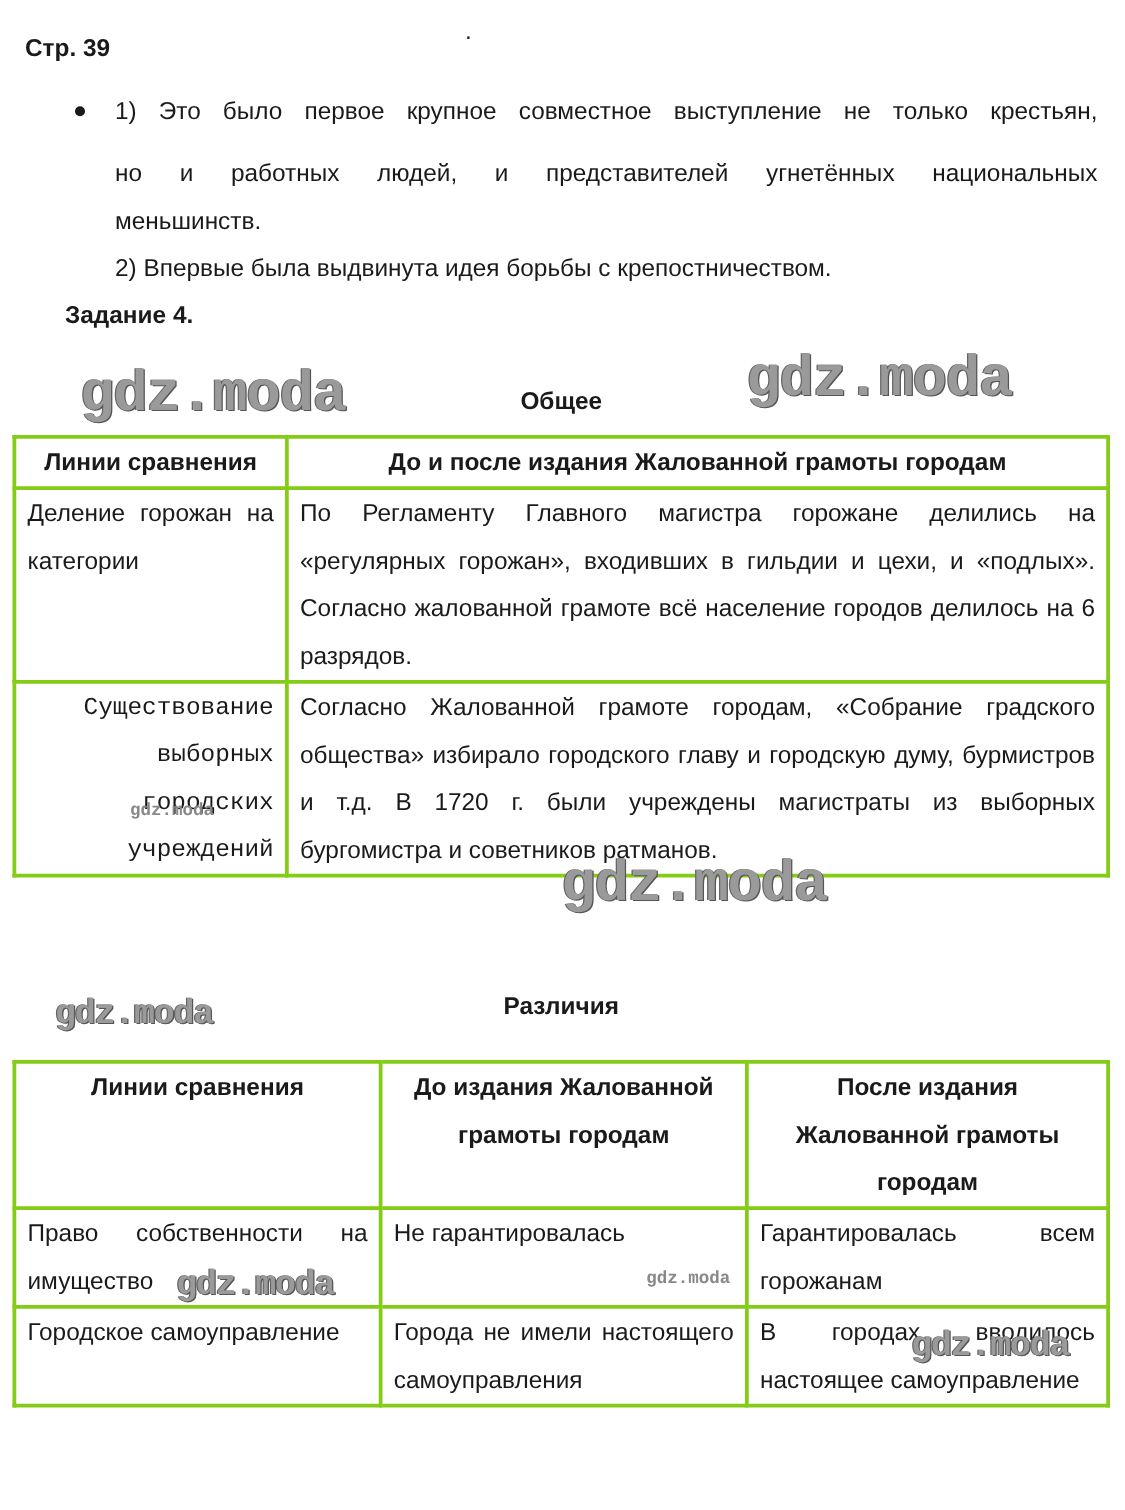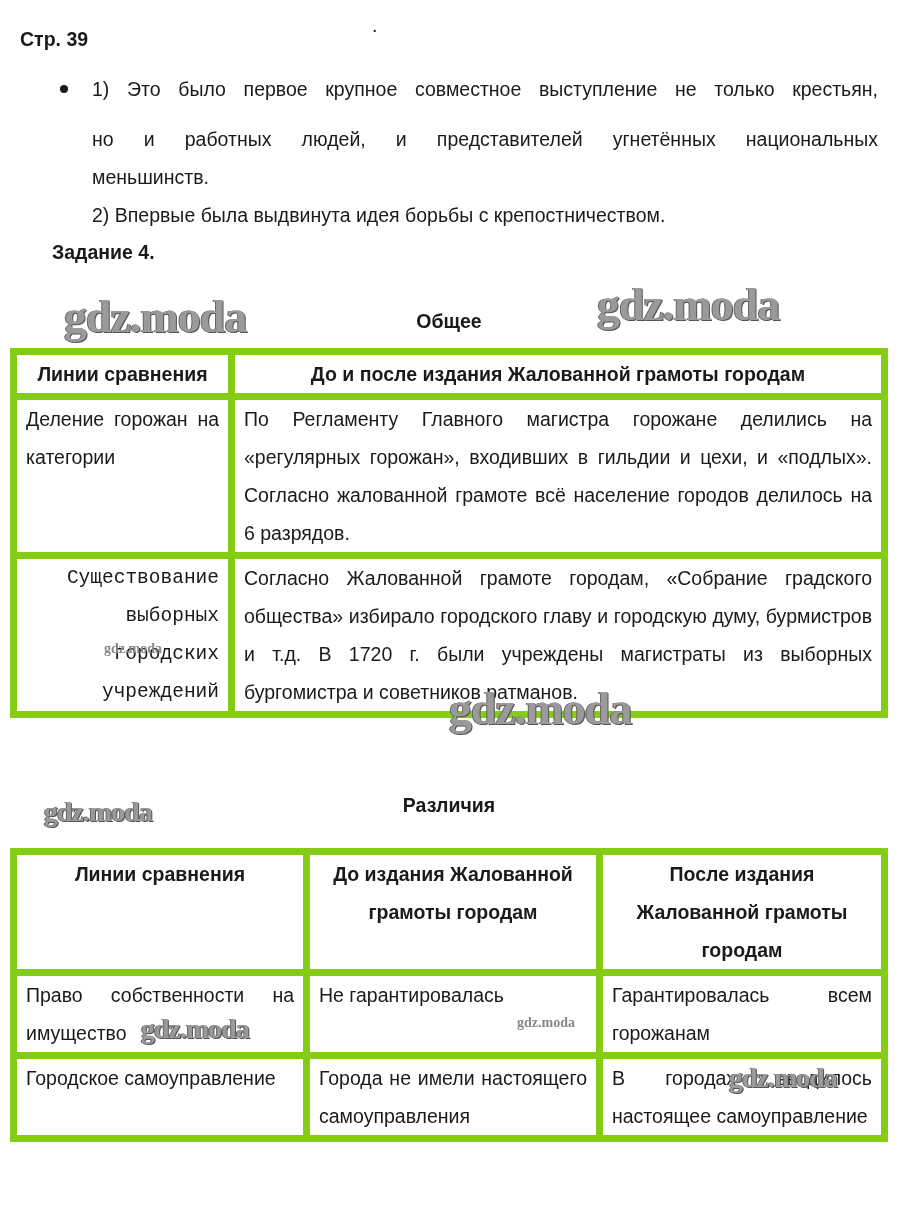--- a/index.html
+++ b/index.html
@@ -27,7 +27,7 @@
   .t2 col.c1 { width: 293px; }
   .t2 col.c2 { width: 293px; }
   .watermark {
-    position: absolute; font-family: Liberation Serif, serif; font-weight: bold;
+    position: absolute; font-family: Liberation Mono, monospace; font-weight: bold;
     color: #9a9a9a; letter-spacing: -1px;
     text-shadow: 1px 1px 0 #555, -1px 0 0 #666;
     text-align: right;

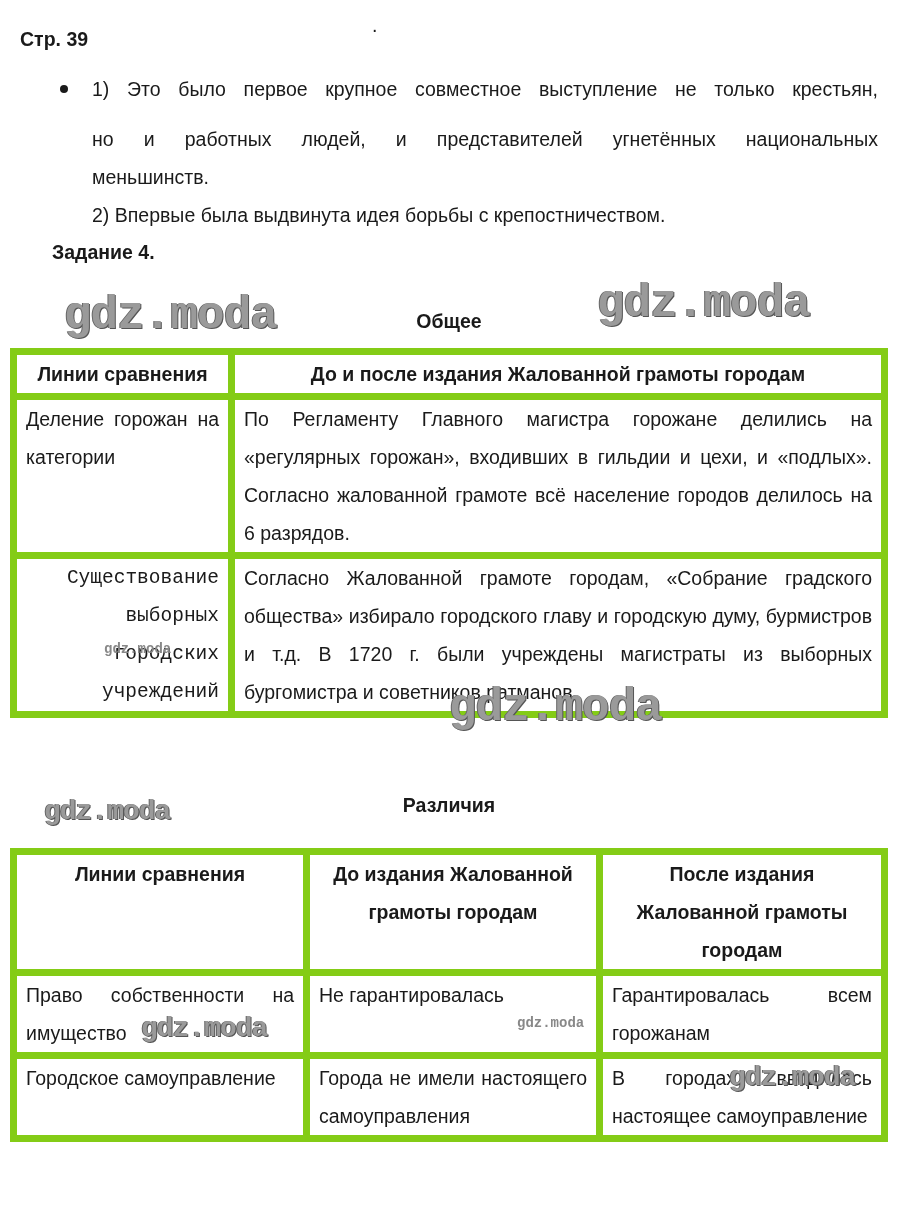--- a/index.html
+++ b/index.html
@@ -18,7 +18,7 @@
   .sec-common { left: 349px; top: 310px; }
   .sec-diff { left: 349px; top: 794px; }
   table { position: absolute; border-collapse: collapse; table-layout: fixed; font-size: 19.5px; }
-  td, th { border: 7px solid #84cc16; vertical-align: top; line-height: 38px; padding: 0 9px; text-align: justify; }
+  td, th { border: 3px solid #84cc16; vertical-align: top; line-height: 38px; padding: 0 9px; text-align: justify; }
   th { font-weight: bold; text-align: center; }
   .t1 { left: 10px; top: 348px; width: 878px; }
   .t1 col.c1 { width: 218px; }

